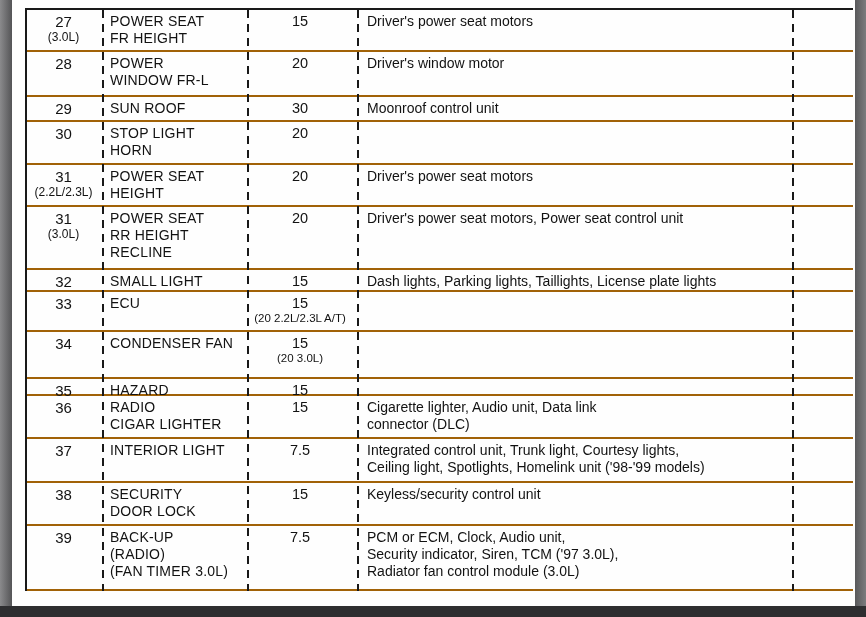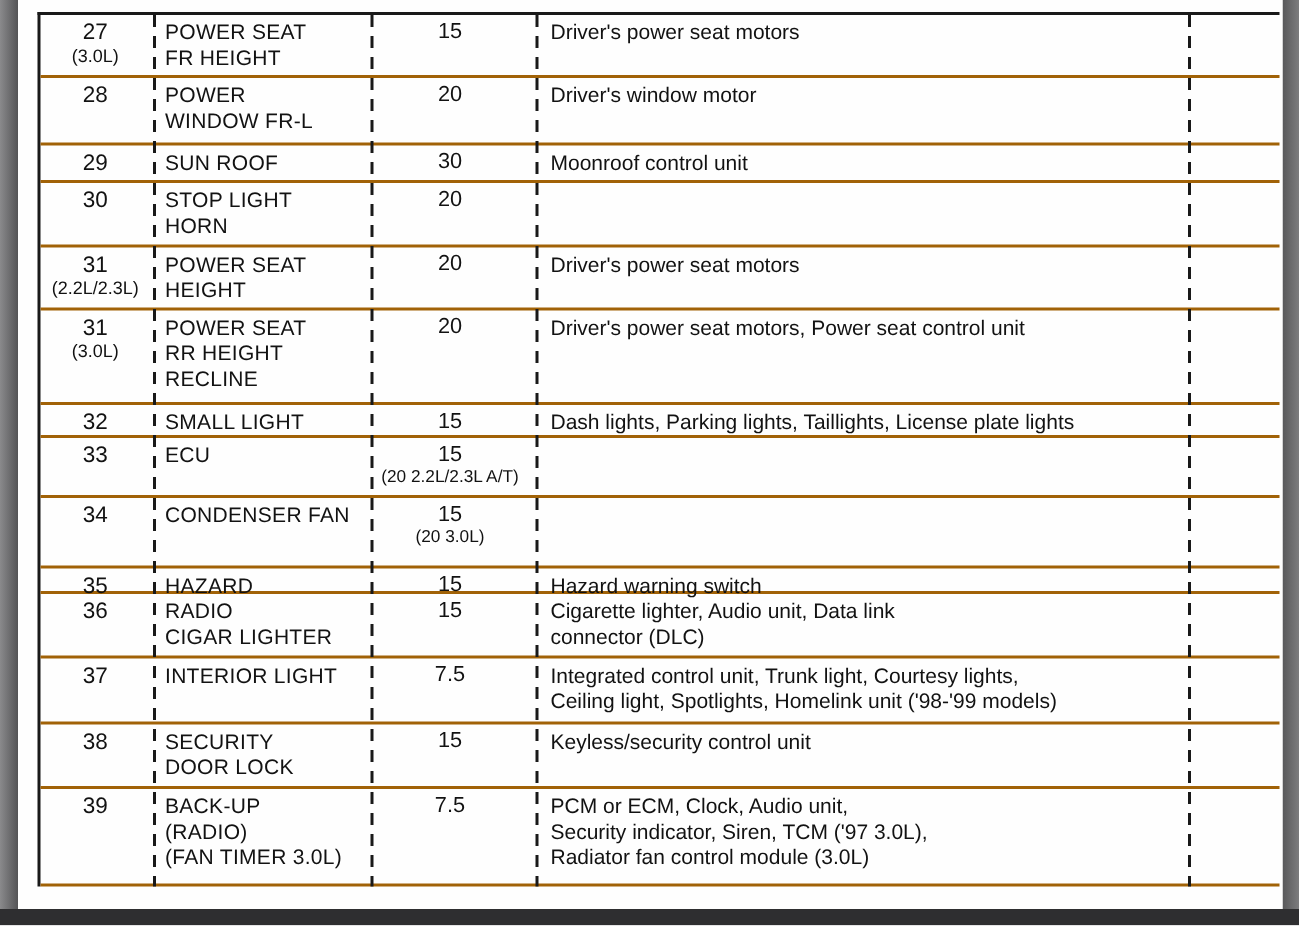--- a/index.html
+++ b/index.html
@@ -233,7 +233,6 @@
           <span class="amp">15</span>
           <span class="amp-note"></span>
         </div>
-        <div class="cell c-circuit">Hazard warning switch</div>
         <div class="cell c-margin"></div>
       </div>
 

